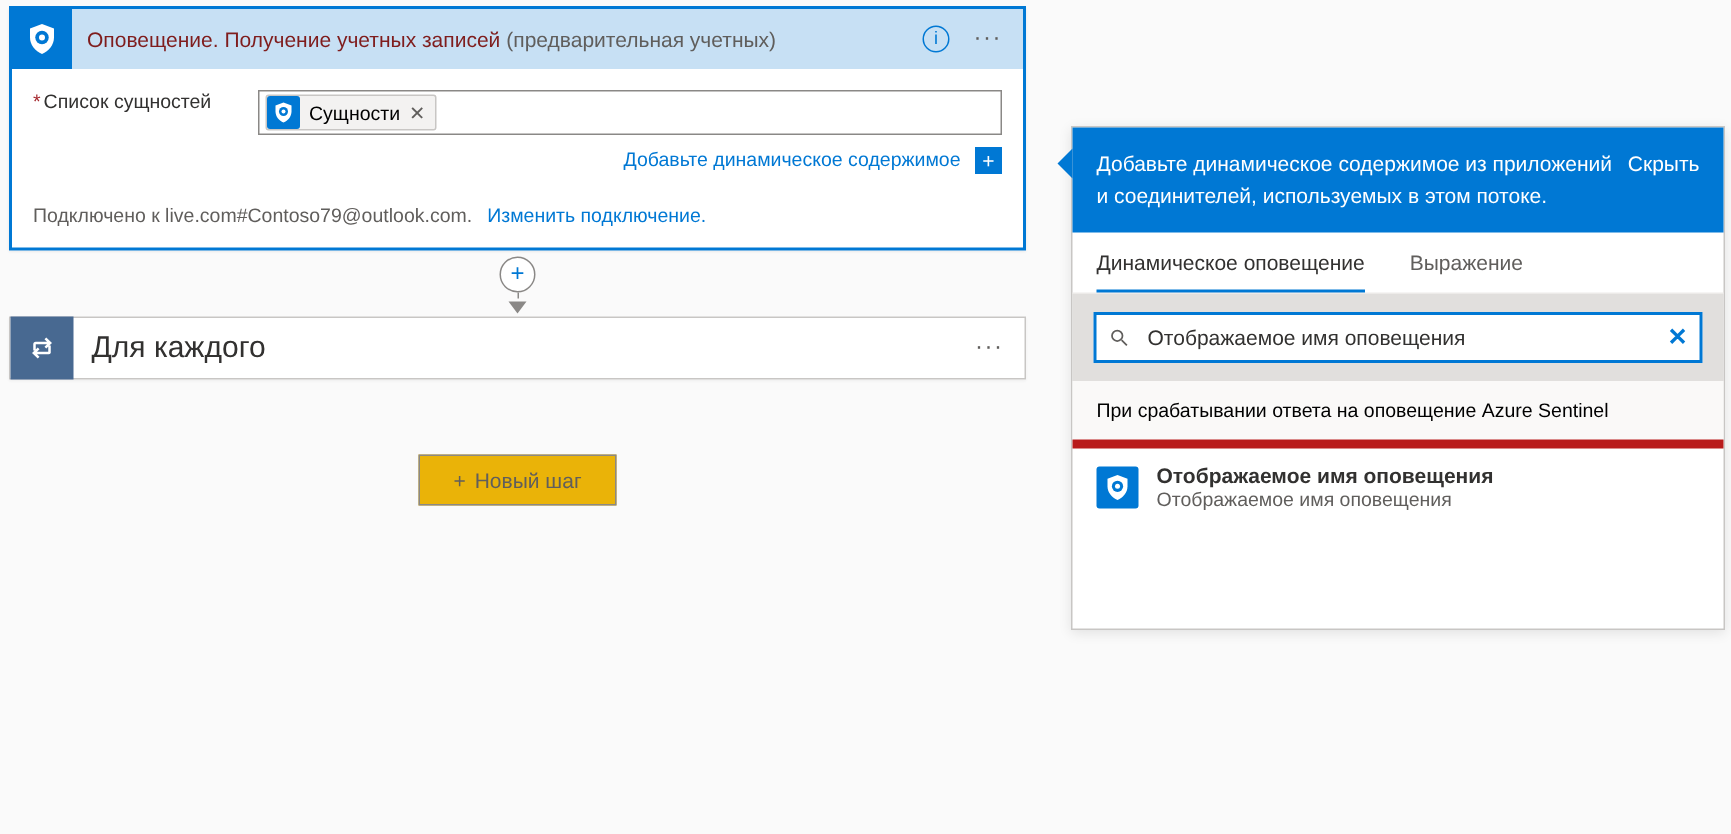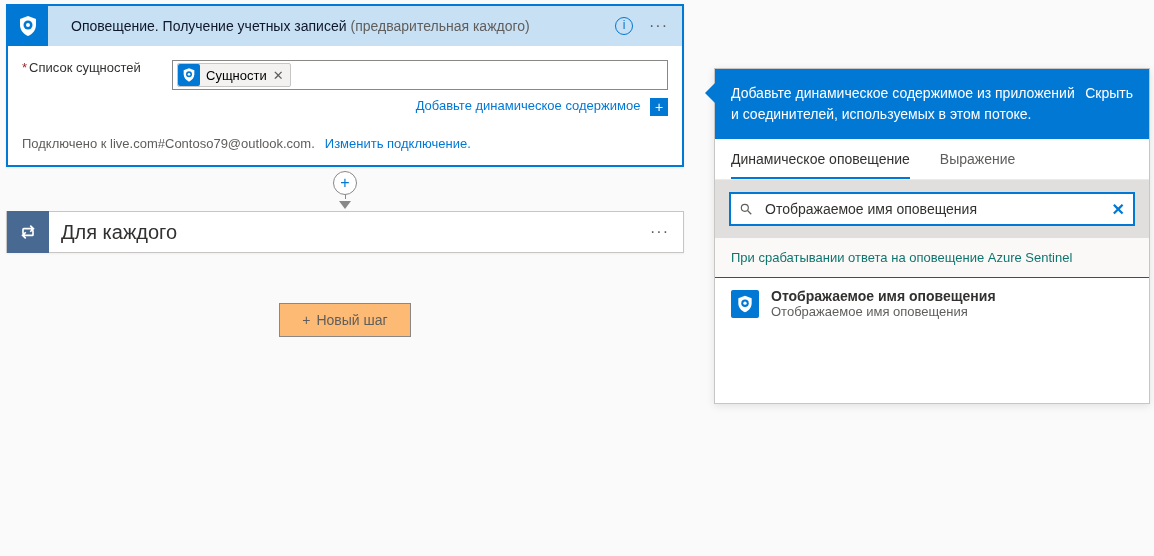--- a/index.html
+++ b/index.html
@@ -29,7 +29,7 @@
     flex-shrink: 0;
   }
   .shield-svg { width: 24px; height: 24px; display:block; }
-  .card-title { padding-left: 23px; font-size: 14px; color: #0f172a; flex: 0 0 auto; }
+  .card-title { padding-left: 10px; font-size: 14px; color: #7f1d1d; flex: 0 0 auto; }
   .card-subtitle { padding-left: 4px; font-size: 14px; color: #605e5c; flex: 1 1 auto; }
   .info-icon {
     width: 18px; height: 18px; border: 1.5px solid #0078d4; border-radius: 50%;

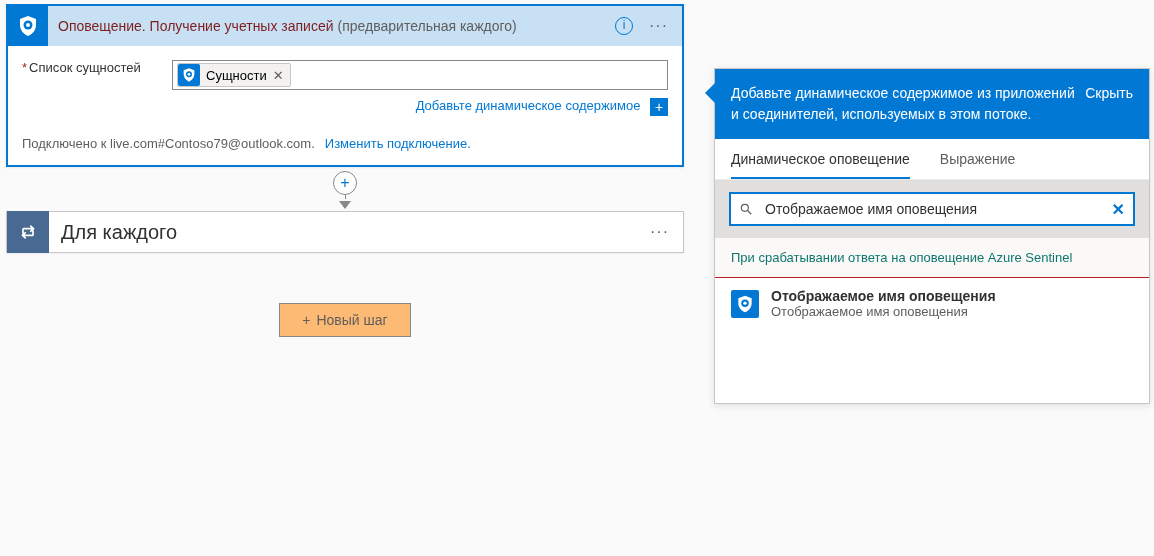--- a/index.html
+++ b/index.html
@@ -190,7 +190,7 @@
           </svg>
       </div>
       <span class="card-title">Оповещение. Получение учетных записей</span>
-      <span class="card-subtitle">(предварительная каждого)</span>
+      <span class="card-subtitle">(предварительная учетных)</span>
       <div class="info-icon">i</div>
       <div class="ellipsis">···</div>
     </div>

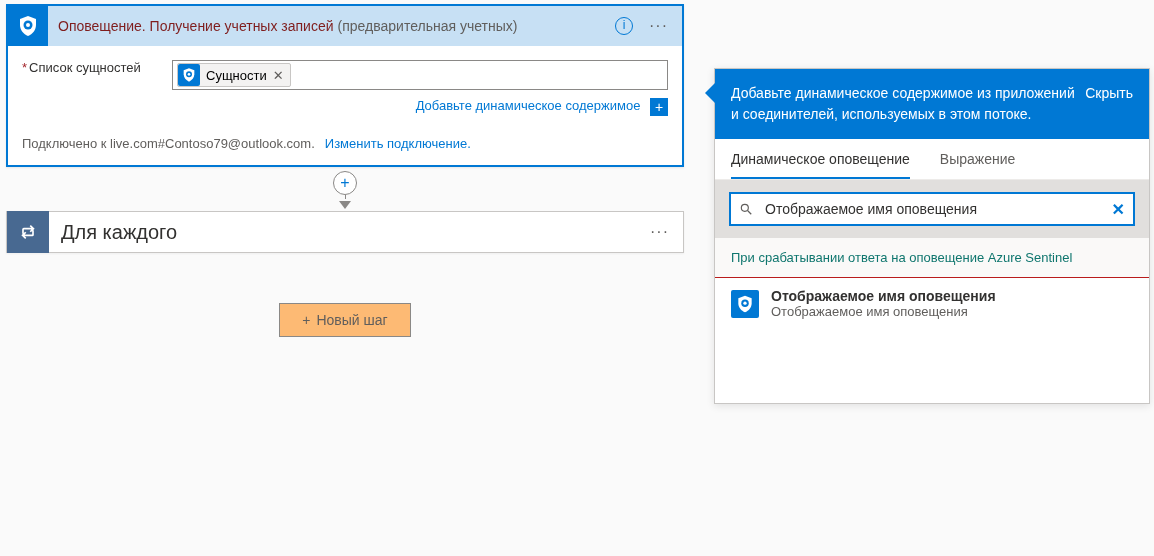--- a/index.html
+++ b/index.html
@@ -114,7 +114,7 @@
 
   
   .dyn-panel {
-    position: absolute; right: 4px; top: 68px; width: 436px; height: 336px;
+    position: absolute; right: 4px; top: 84px; width: 436px; height: 336px;
     background: #fff; border: 1px solid #c8c6c4;
     box-shadow: 0 2px 8px rgba(0,0,0,0.1);
   }

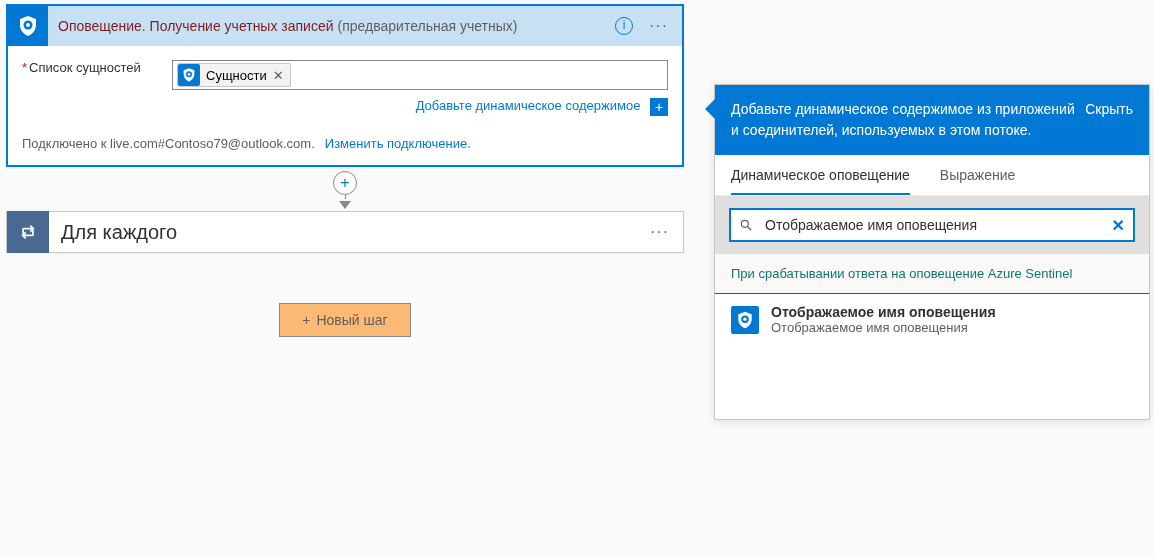--- a/index.html
+++ b/index.html
@@ -152,8 +152,8 @@
   .dyn-search .clear-x { color: #0078d4; font-size: 16px; cursor: pointer; font-weight: bold; }
 
   .dyn-group-header {
-    background: #faf9f8; padding: 12px 16px; font-size: 13px; color: #0f766e;
-    border-bottom: 1px solid #b91c1c;
+    background: #faf9f8; padding: 12px 16px; font-size: 13px; color: #000000;
+    border-bottom: 6px solid #b91c1c;
   }
   .dyn-item {
     display: flex; align-items: center; padding: 10px 16px; cursor: pointer;

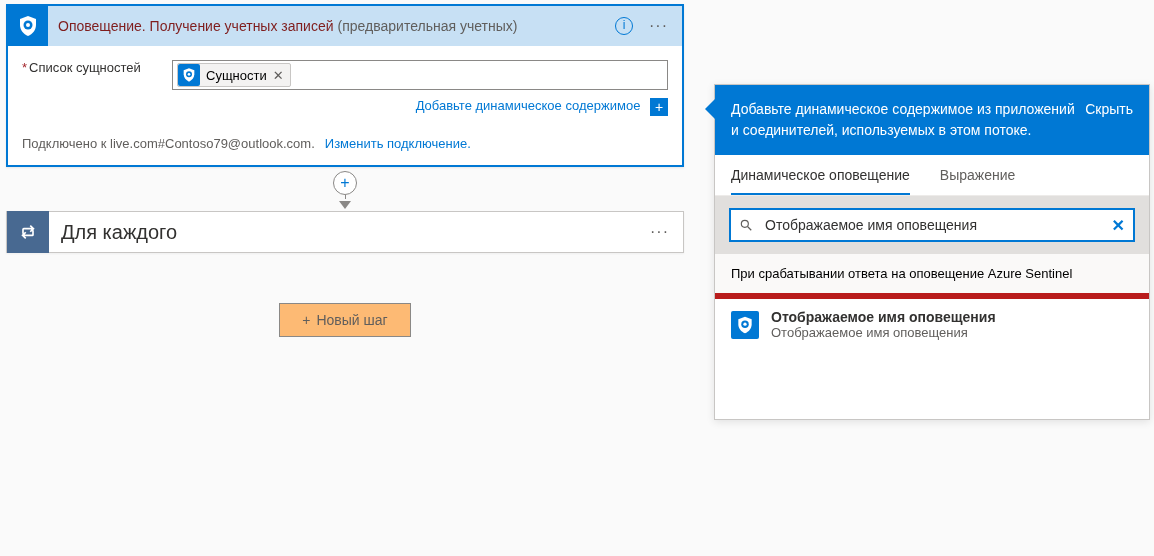--- a/index.html
+++ b/index.html
@@ -107,7 +107,7 @@
   
   .new-step-wrap { text-align: center; margin-top: 50px; }
   .new-step-btn {
-    display: inline-block; border: 1px solid #8a8886; background: #fdba74;
+    display: inline-block; border: 1px solid #8a8886; background: #eab308;
     padding: 8px 22px; font-size: 14px; color: #605e5c; cursor: pointer;
   }
   .new-step-btn .plus { color: #605e5c; margin-right: 6px; }

